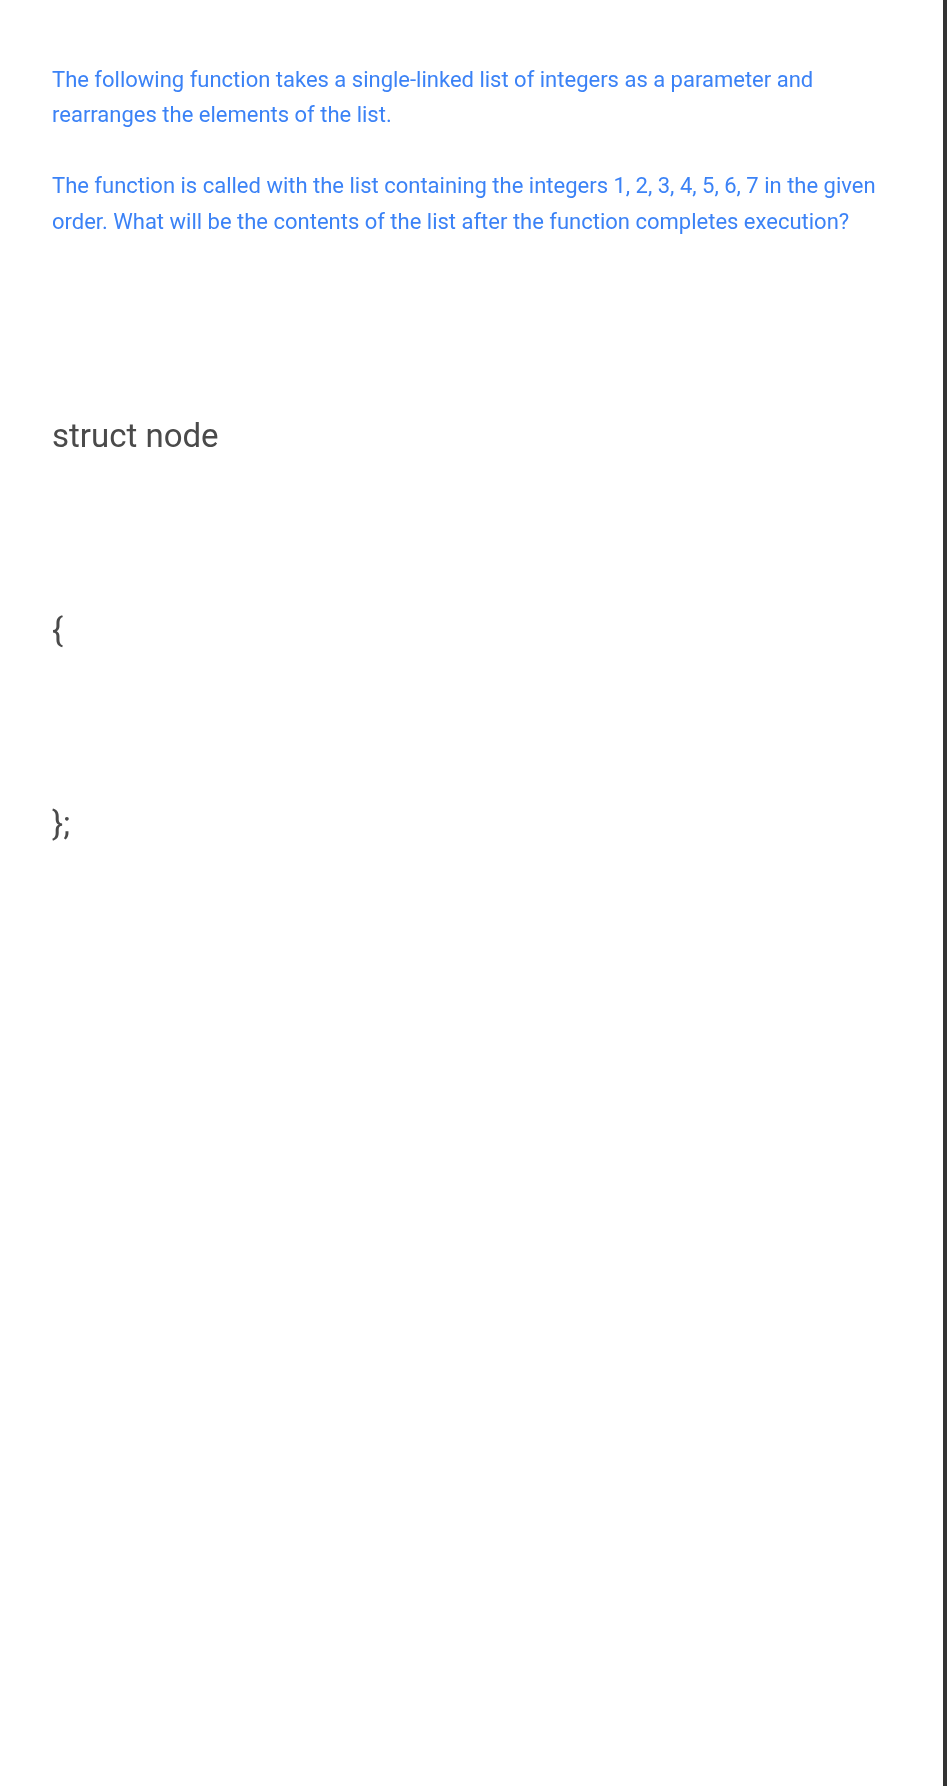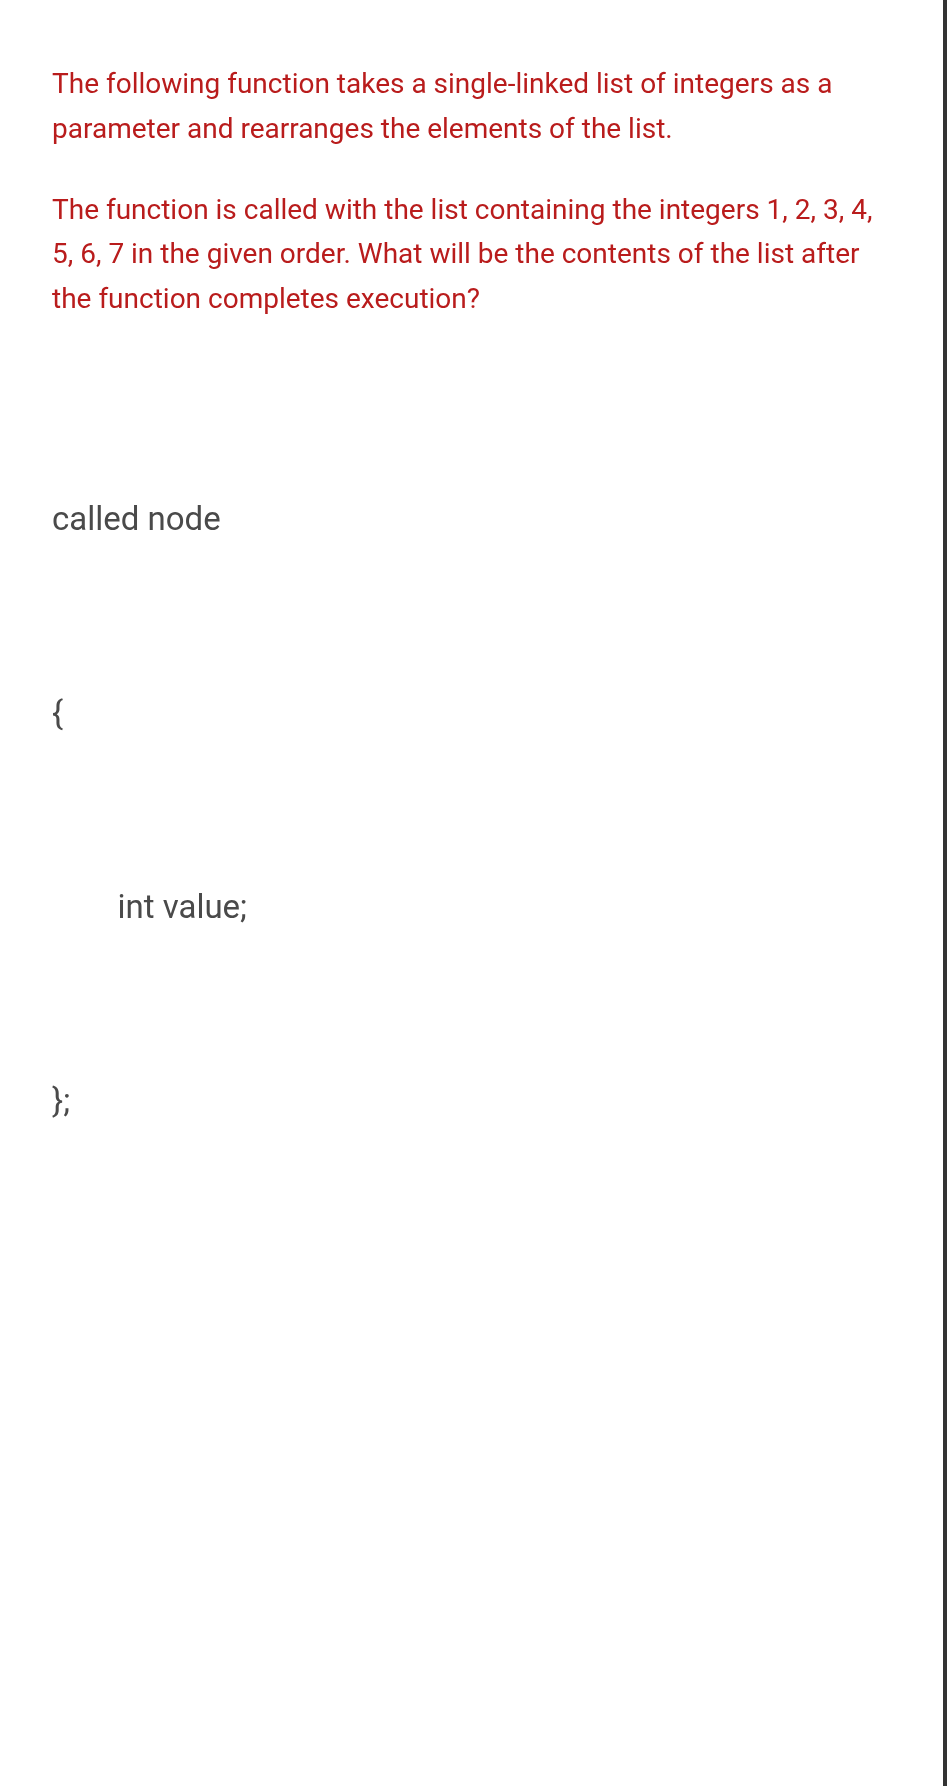--- a/index.html
+++ b/index.html
@@ -20,9 +20,9 @@
       padding: 62px 52px 40px 52px;
     }
     .paragraph {
-      font-size: 28px;
+      font-size: 22px;
       line-height: 1.6;
-      color: #b91c1c;
+      color: #3b82f6;
       margin-bottom: 36px;
       font-weight: 400;
     }

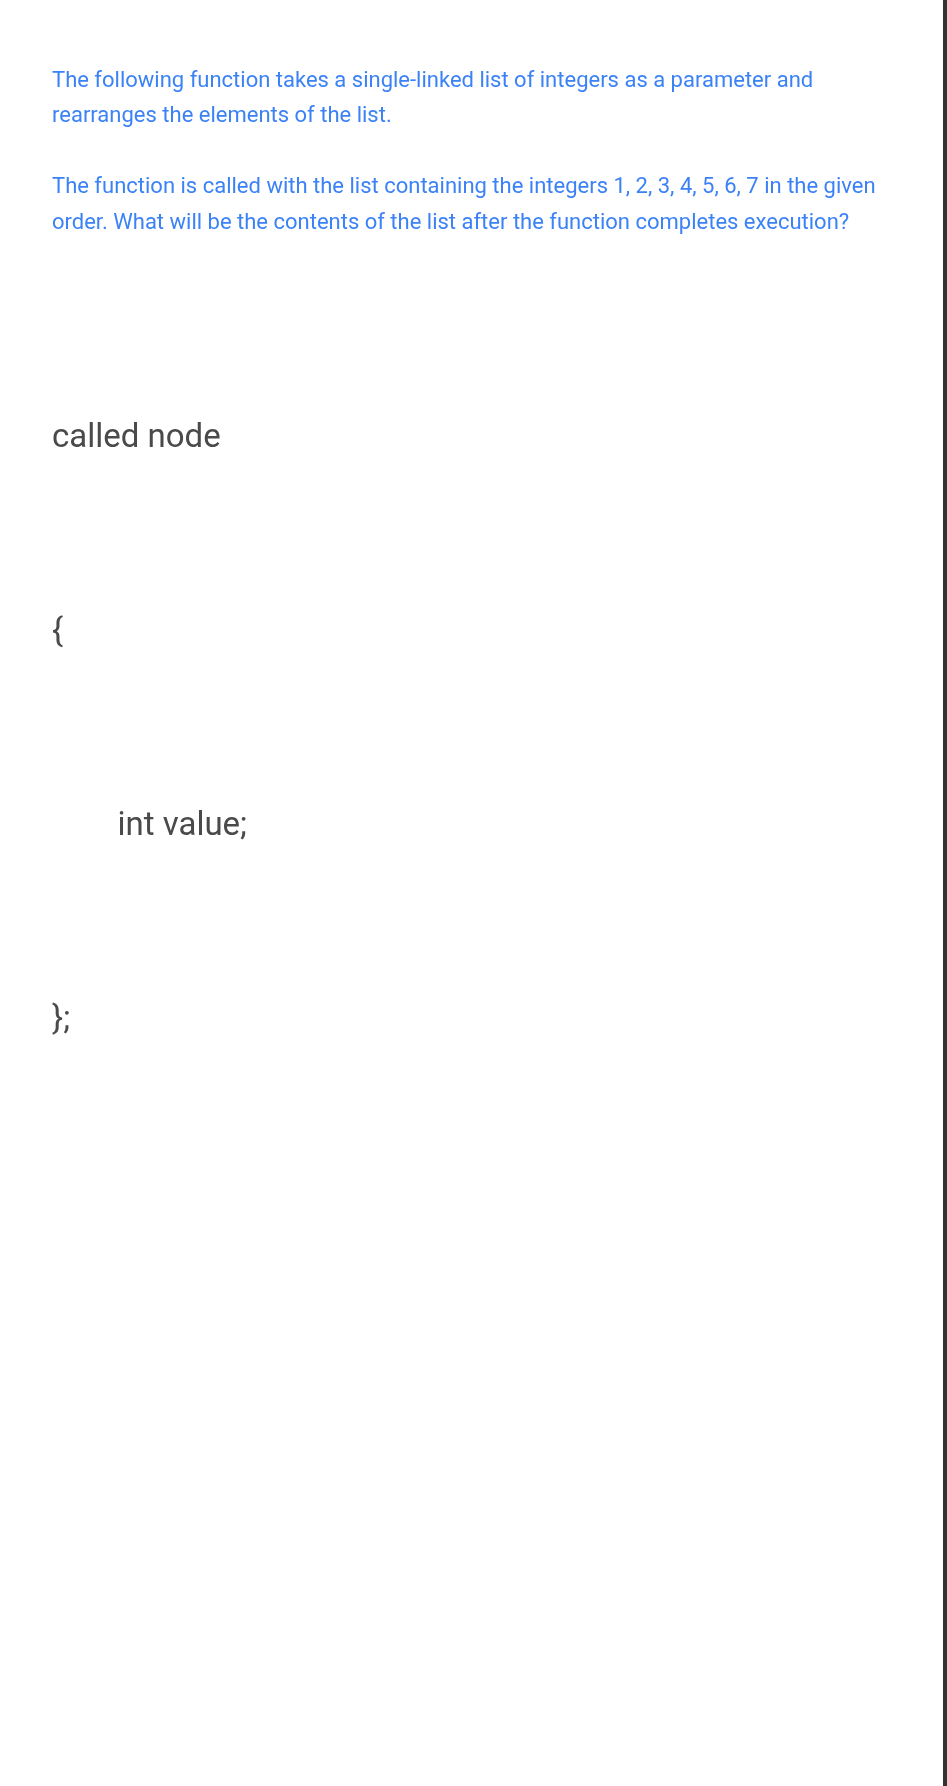--- a/index.html
+++ b/index.html
@@ -42,7 +42,7 @@
   <p class="paragraph">The following function takes a single-linked list of integers as a parameter and rearranges the elements of the list.</p>
   <p class="paragraph">The function is called with the list containing the integers 1, 2, 3, 4, 5, 6, 7 in the given order. What will be the contents of the list after the function completes execution?</p>
   <div class="code-block">
-    <div>called node</div>
+    <div>struct node</div>
     <div>{</div>
     <div>        int value;</div>
     <div>};</div>

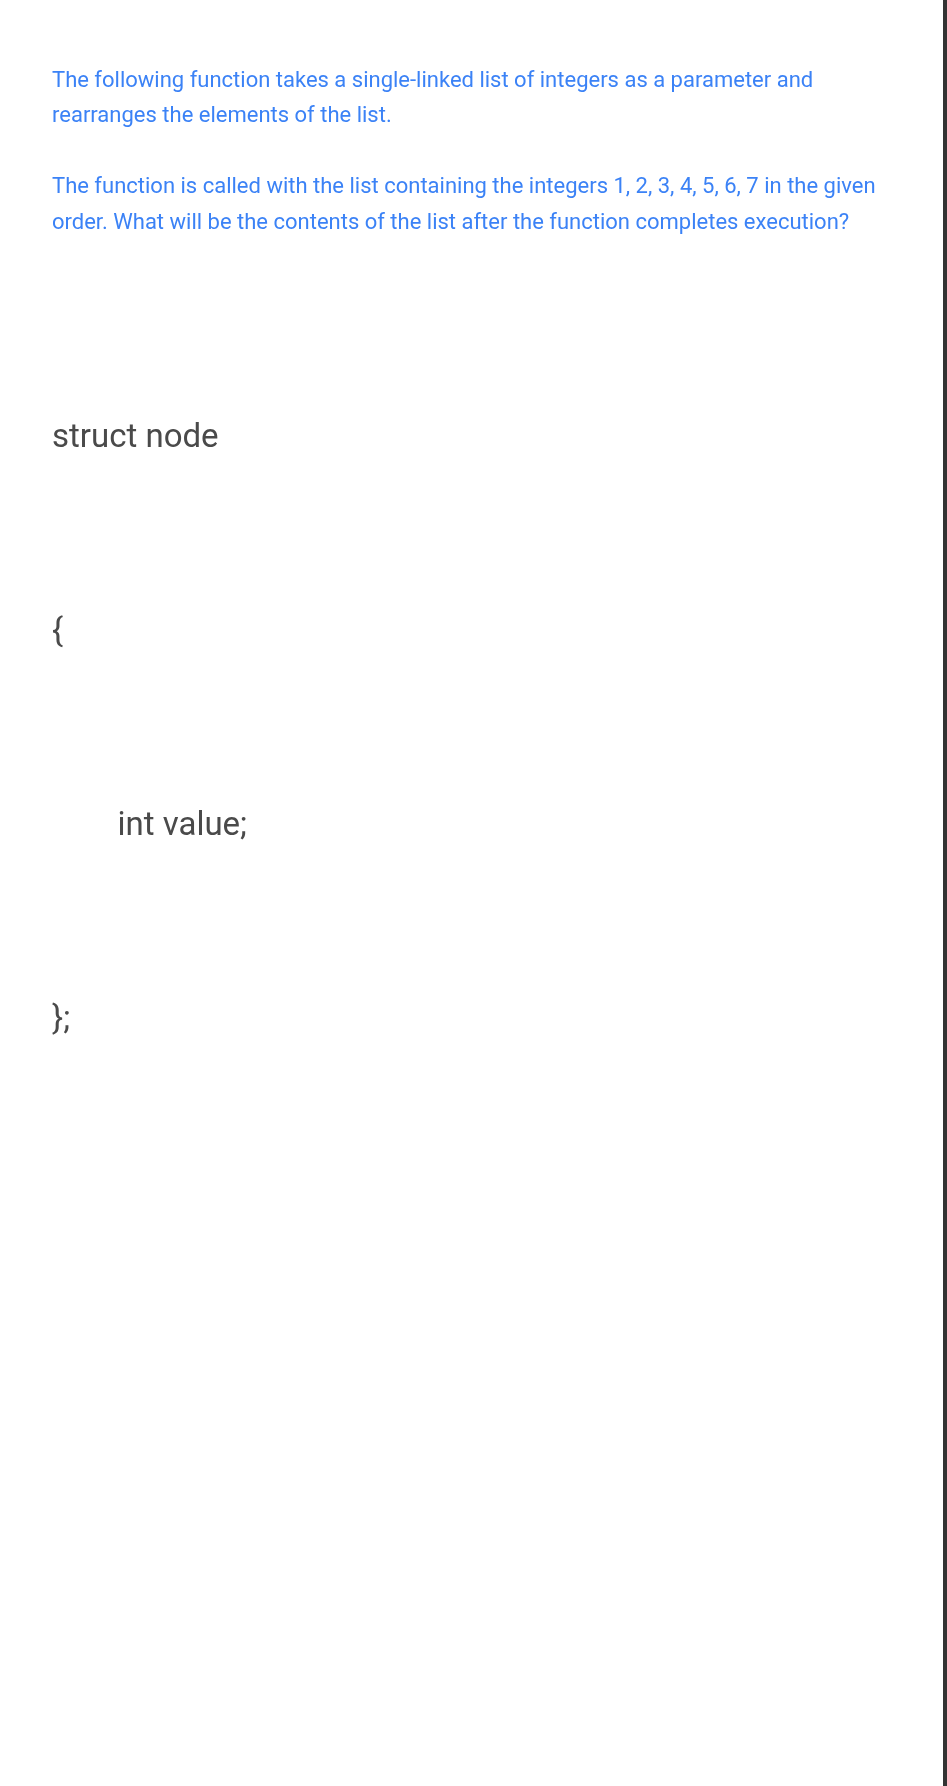--- a/index.html
+++ b/index.html
@@ -44,7 +44,6 @@
   <div class="code-block">
     <div>struct node</div>
     <div>{</div>
-    <div>        int value;</div>
     <div>};</div>
     
     

